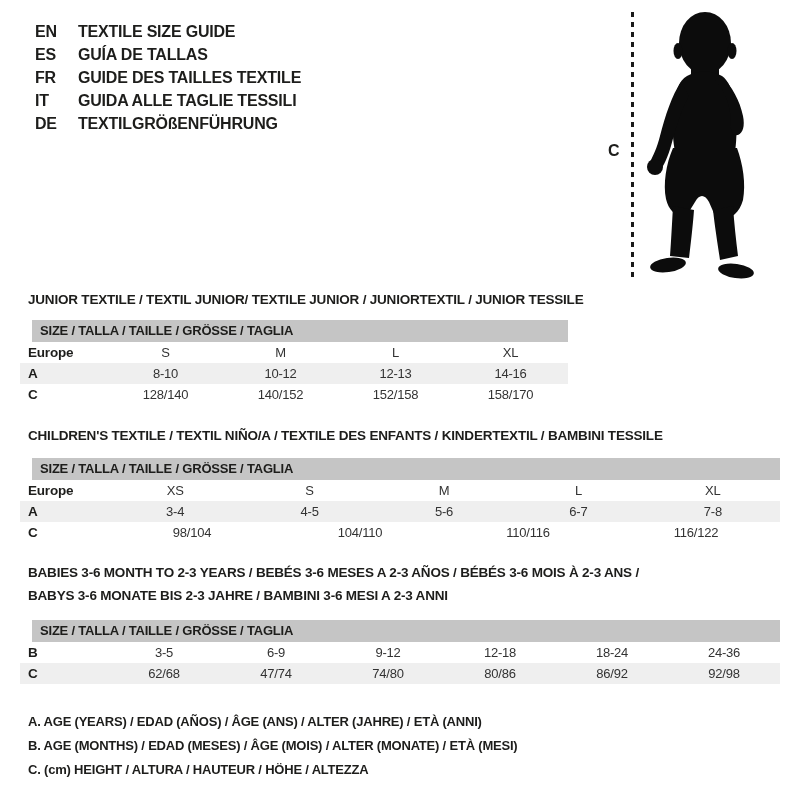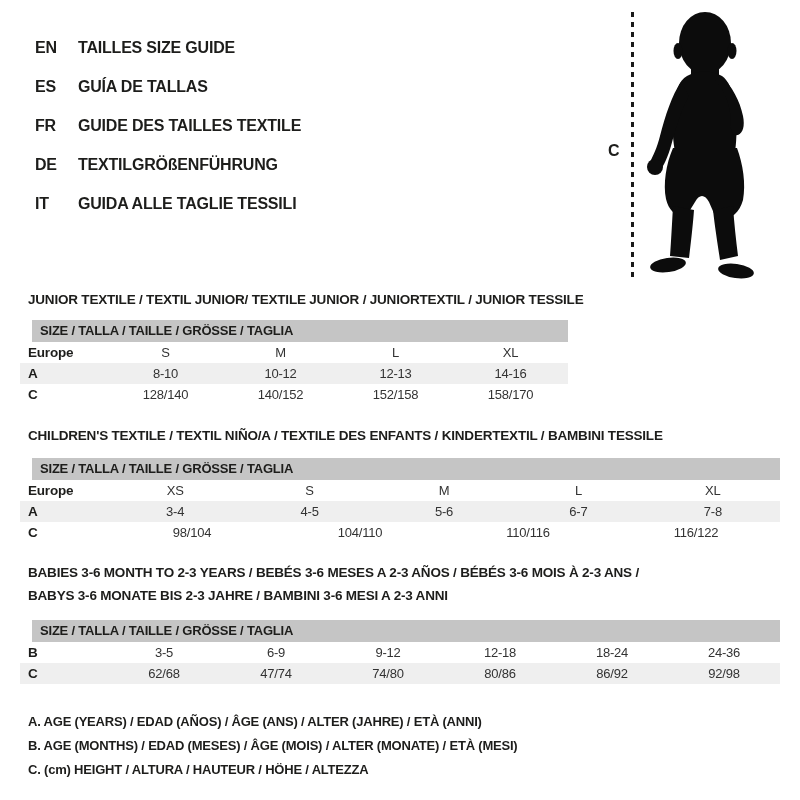--- a/index.html
+++ b/index.html
@@ -10,7 +10,7 @@
   }
   
   .lang-block{position:absolute;left:35px;top:20px;}
-  .lang-row{display:flex;height:23px;line-height:23px;margin-top:16px;}
+  .lang-row{display:flex;height:23px;line-height:23px;}
   .lang-code{width:43px;font-weight:700;font-size:16px;}
   .lang-title{font-weight:700;font-size:16px;white-space:nowrap;}
   

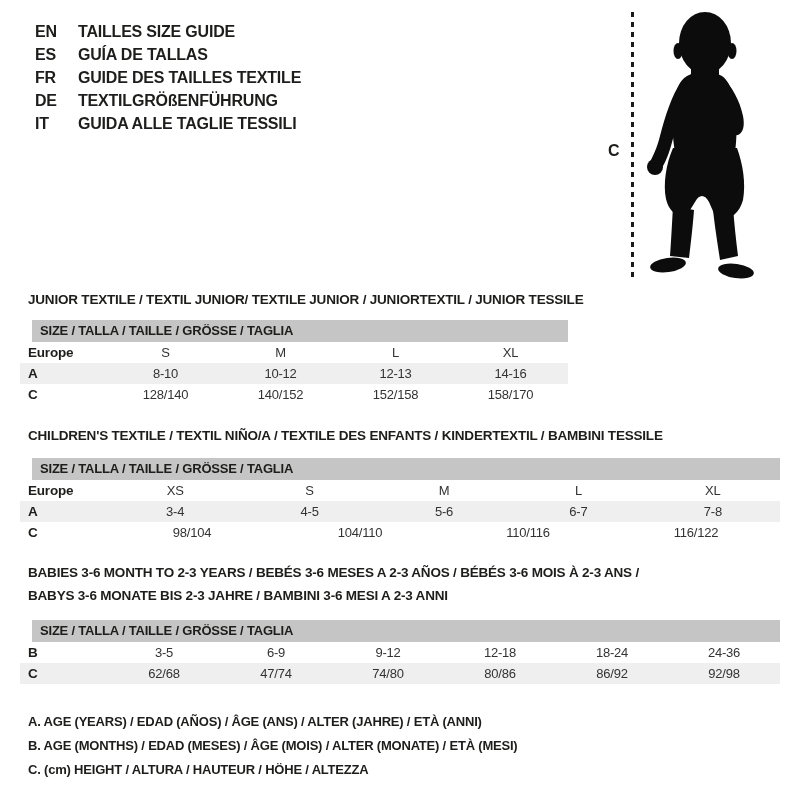--- a/index.html
+++ b/index.html
@@ -51,7 +51,7 @@
   <div class="lang-block">
     <div class="lang-row">
       <span class="lang-code">EN</span>
-      <span class="lang-title">TAILLES SIZE GUIDE</span>
+      <span class="lang-title">TEXTILE SIZE GUIDE</span>
     </div>
     <div class="lang-row">
       <span class="lang-code">ES</span>

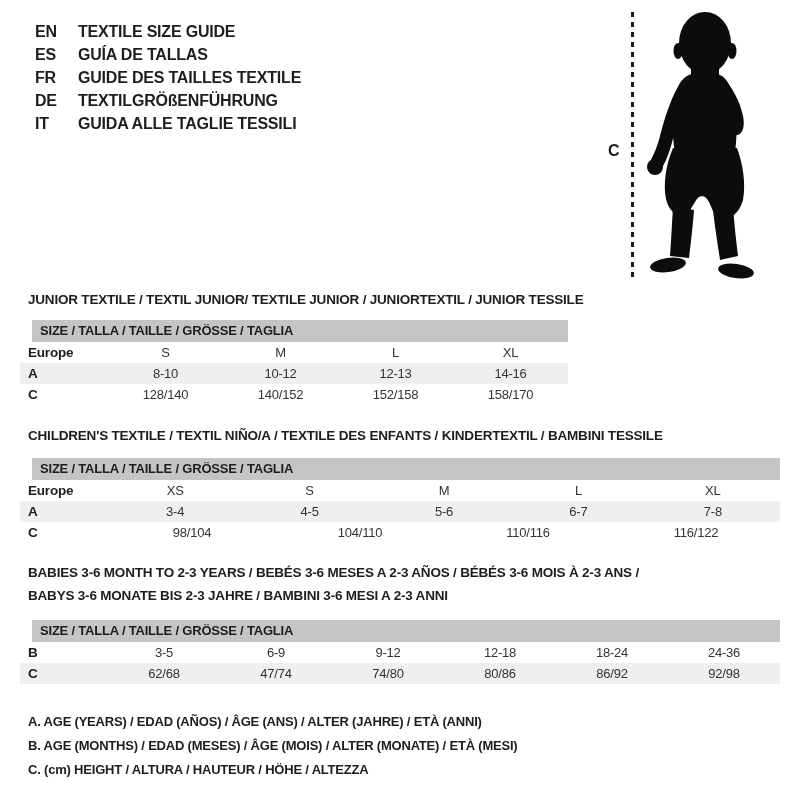--- a/index.html
+++ b/index.html
@@ -62,12 +62,12 @@
       <span class="lang-title">GUIDE DES TAILLES TEXTILE</span>
     </div>
     <div class="lang-row">
+      <span class="lang-code">IT</span>
+      <span class="lang-title">GUIDA ALLE TAGLIE TESSILI</span>
+    </div>
+    <div class="lang-row">
       <span class="lang-code">DE</span>
       <span class="lang-title">TEXTILGRÖßENFÜHRUNG</span>
-    </div>
-    <div class="lang-row">
-      <span class="lang-code">IT</span>
-      <span class="lang-title">GUIDA ALLE TAGLIE TESSILI</span>
     </div>
   </div>
 

